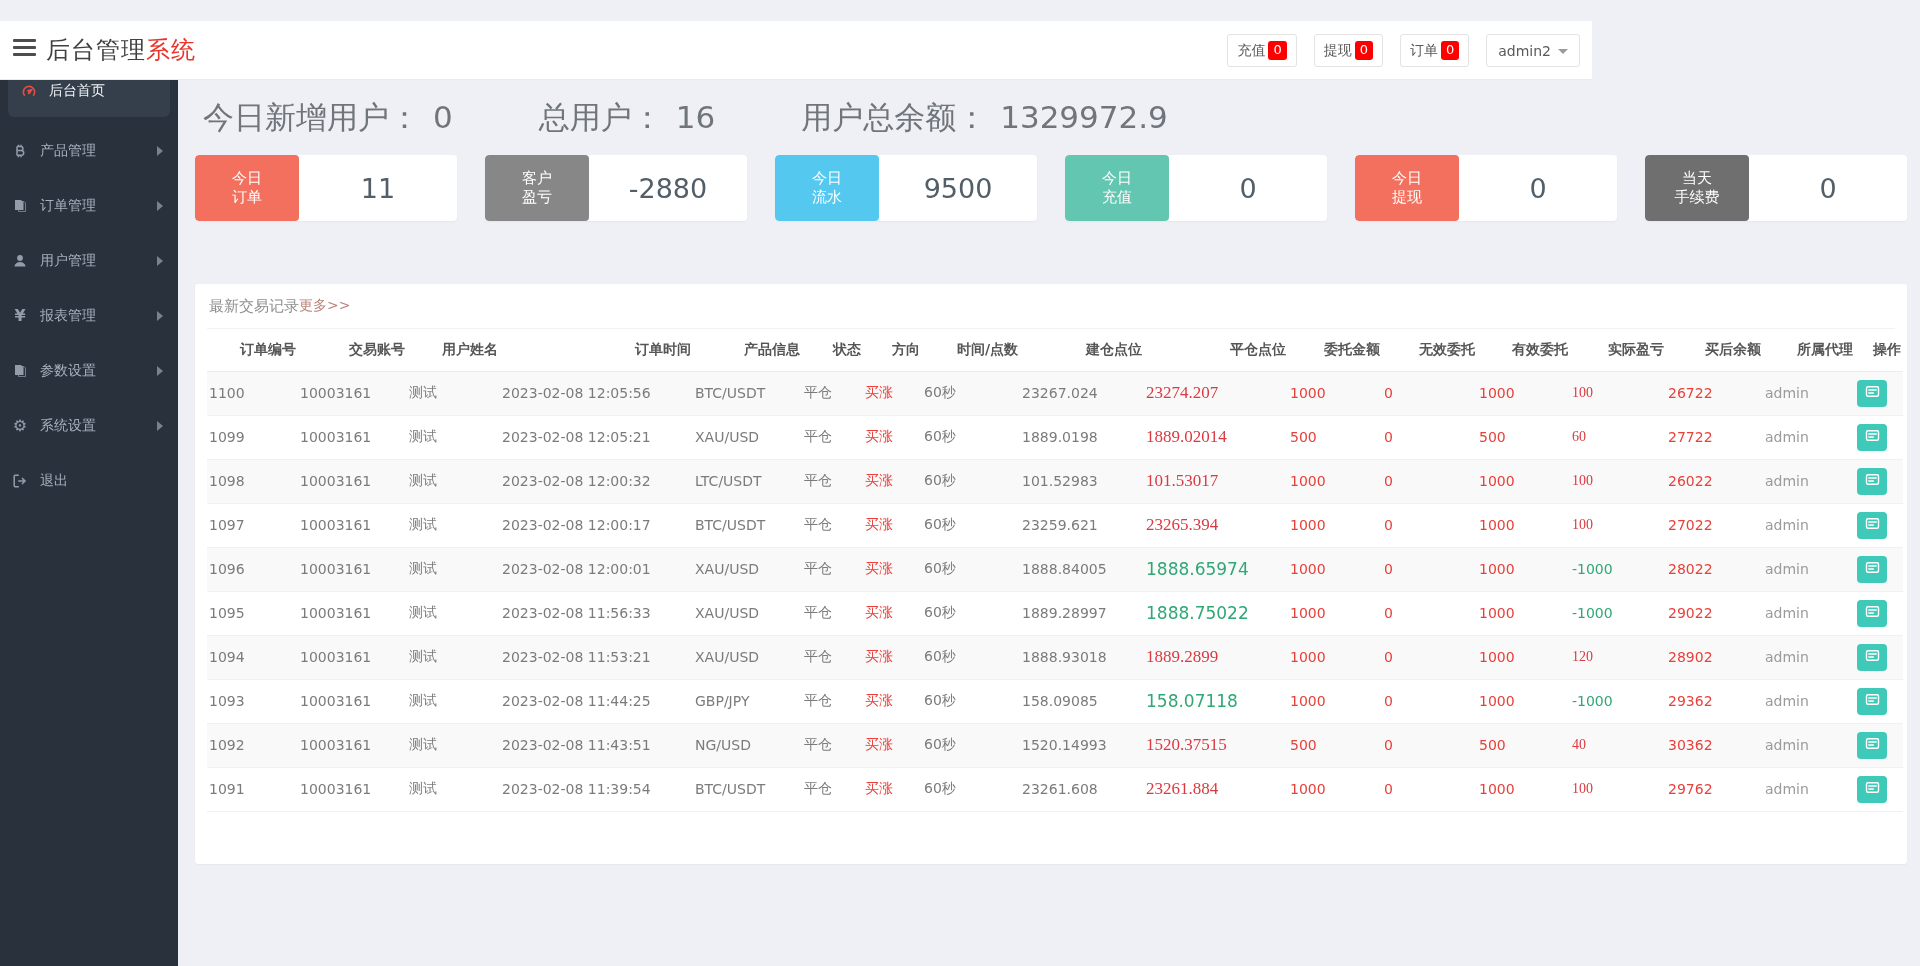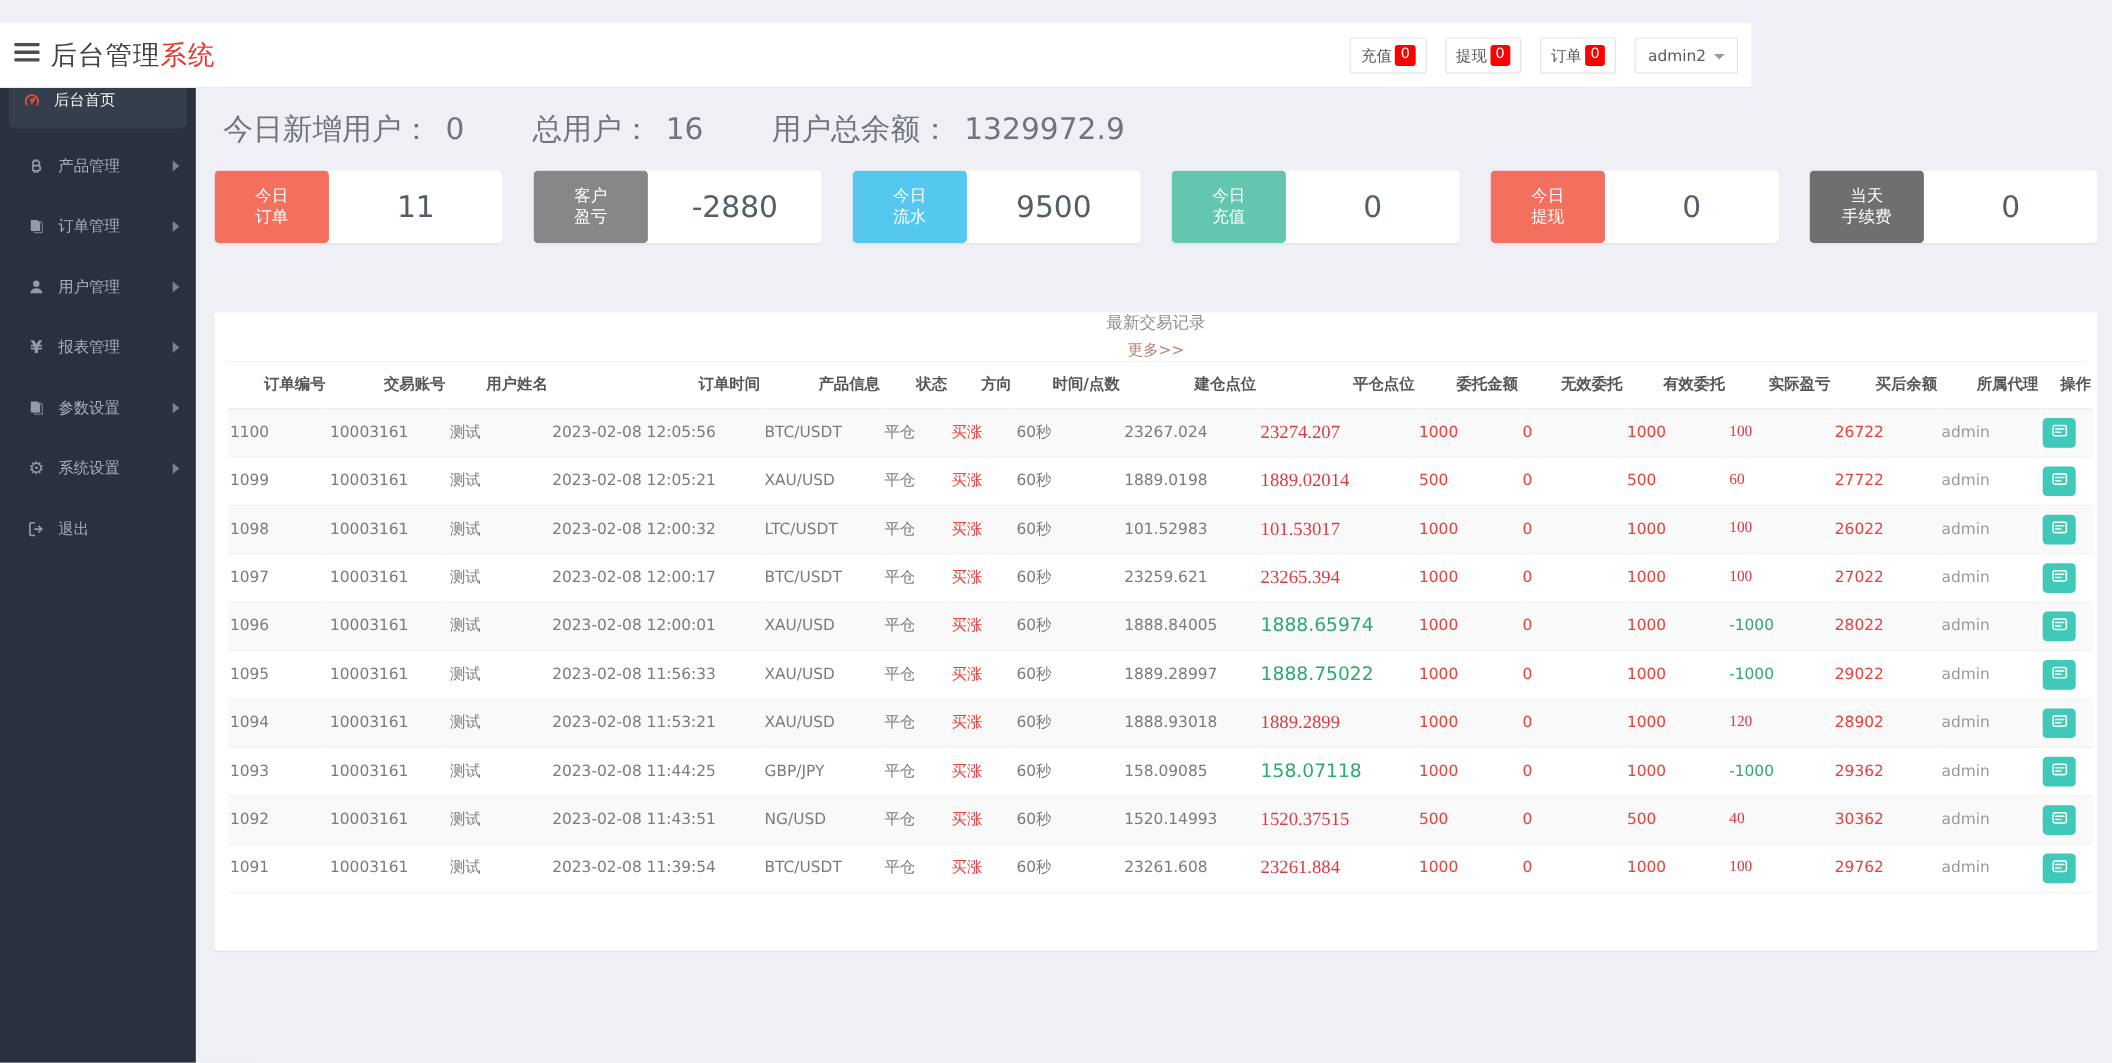--- a/index.html
+++ b/index.html
@@ -39,8 +39,8 @@
   
   .main { position:absolute; left:178px; top:59px; width:1742px; height:907px; padding:0 13px 0 17px; }
 
-  .stats-line { margin-top:41px; display:flex; align-items:flex-end; gap:62px;
-    color:#6f757b; font-size:27px; line-height:35px; padding-left:8px; }
+  .stats-line { margin-top:41px; display:flex; align-items:flex-end; gap:86px;
+    color:#6f757b; font-size:31px; line-height:35px; padding-left:8px; }
   .stat-group { display:flex; gap:13px; }
 
   .cards { margin-top:20px; display:flex; gap:28px; }

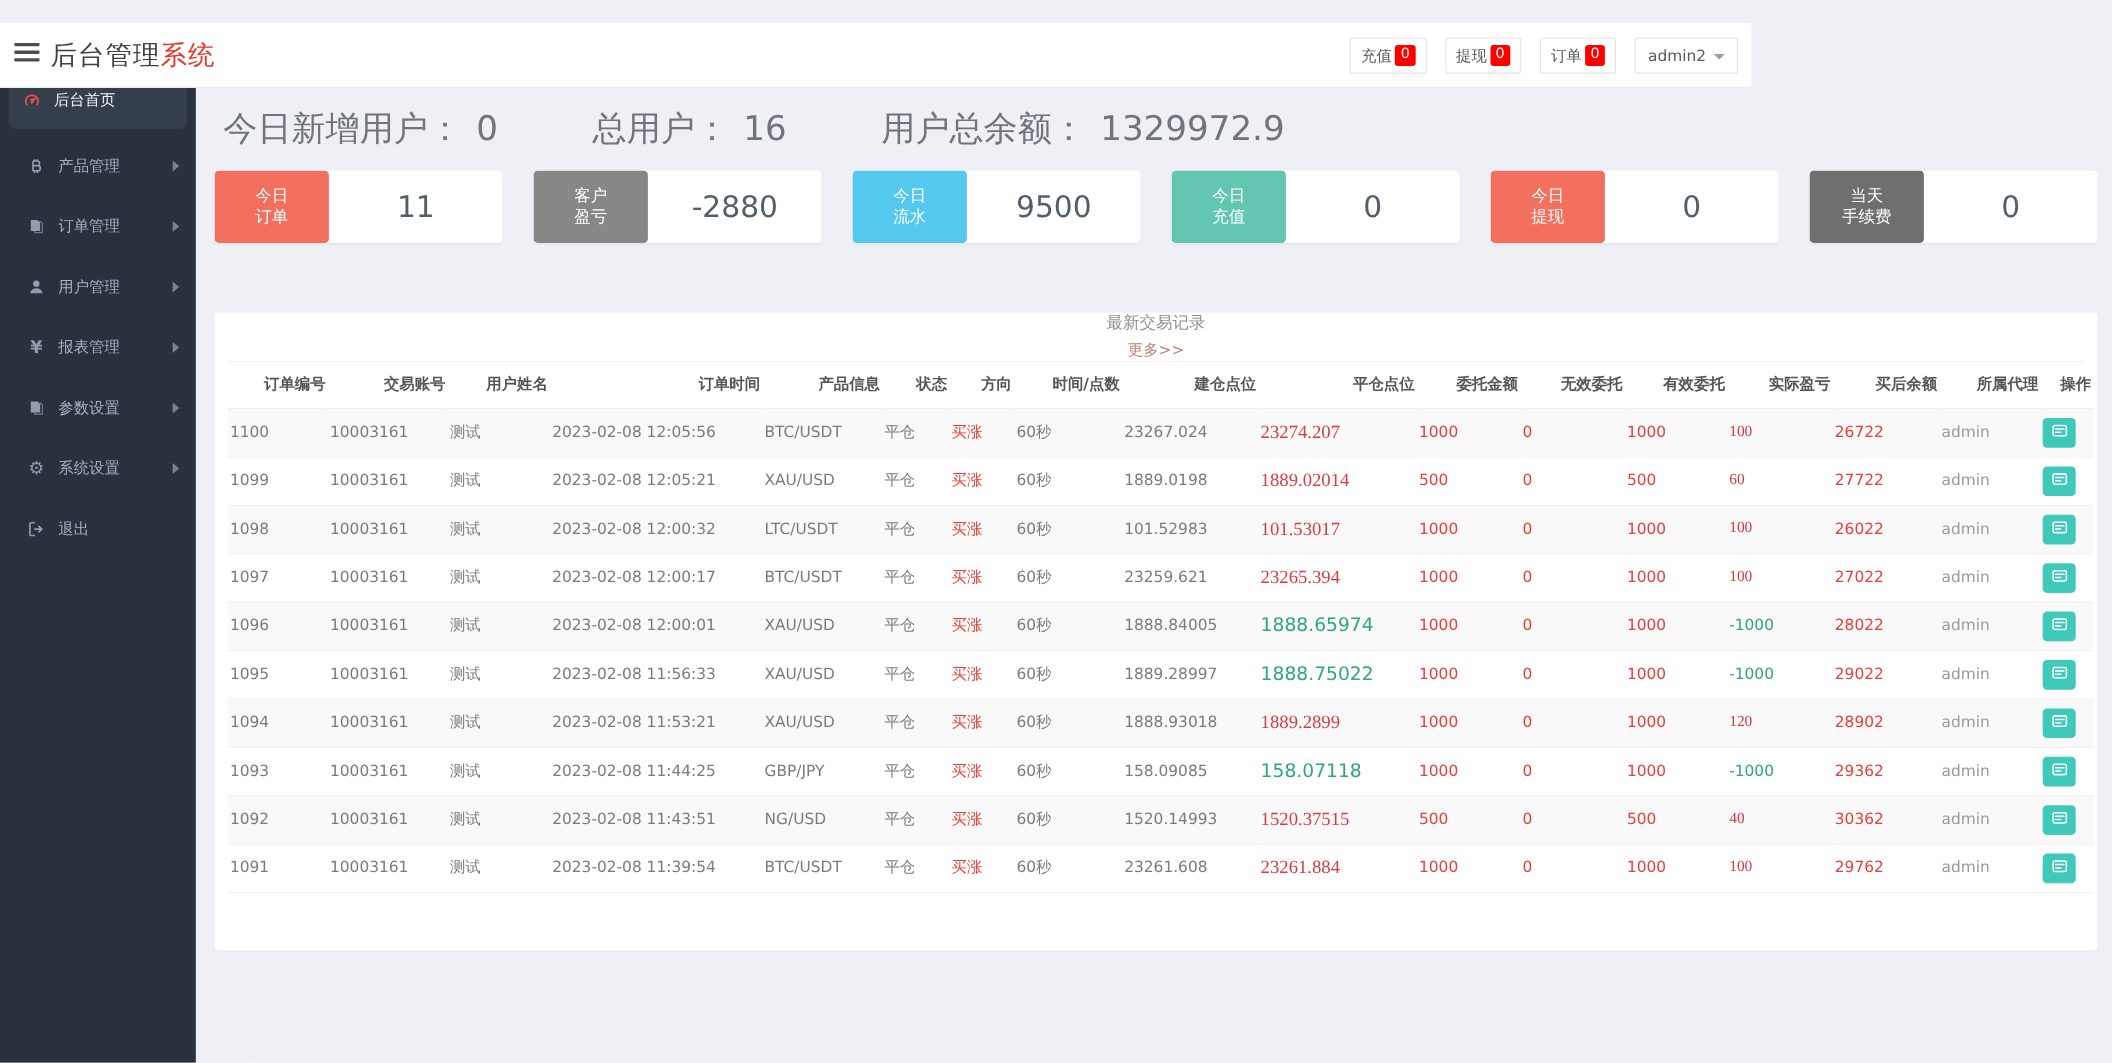--- a/index.html
+++ b/index.html
@@ -25,7 +25,7 @@
 
   
   .sidebar { position:absolute; left:0; top:59px; width:178px; height:907px; background:#29313d; }
-  .side-item { position:relative; height:55px; display:flex; align-items:center; padding-left:24px;
+  .side-item { position:relative; height:55px; display:flex; align-items:center; padding-left:11px;
     color:#a6b0bb; font-size:14px; cursor:pointer; }
   .side-item .s-icon { width:18px; height:18px; display:inline-flex; align-items:center; justify-content:center;
     margin-right:11px; color:#939da9; font-size:15px; flex:none; }

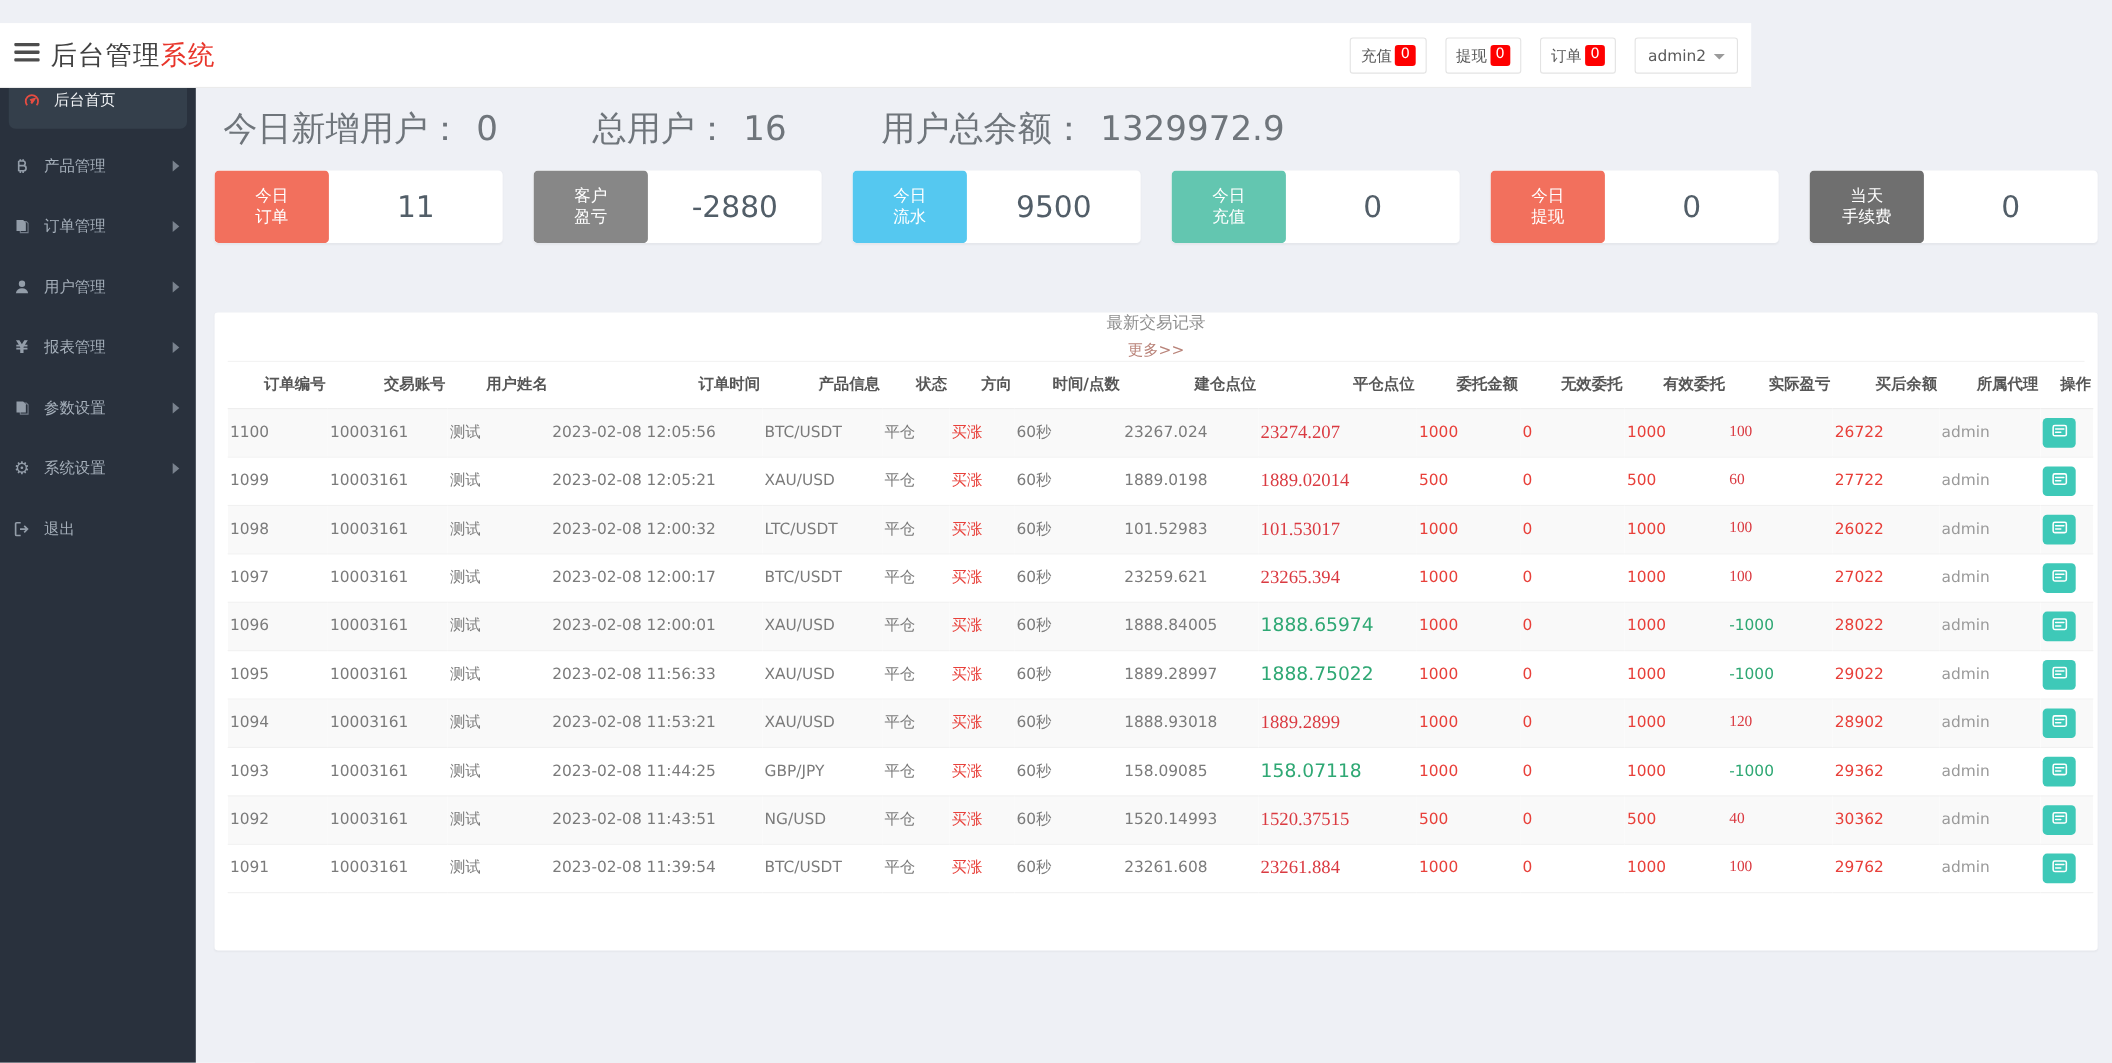--- a/index.html
+++ b/index.html
@@ -54,8 +54,8 @@
   
   .panel { margin-top:63px; background:#fff; border-radius:3px; min-height:580px;
     box-shadow:0 1px 2px rgba(0,0,0,.04); padding:0 12px; }
-  .panel-head { height:45px; display:flex; align-items:center; justify-content:space-between;
-    border-bottom:1px solid #f2f2f2; padding:0 2px;flex-direction:column; }
+  .panel-head { height:45px; display:flex; align-items:center; 
+    border-bottom:1px solid #f2f2f2; padding:0 2px; }
   .panel-title { font-size:15px; color:#8e8e8e; }
   .more-link { font-size:14px; color:#b98379; cursor:pointer; }
 

